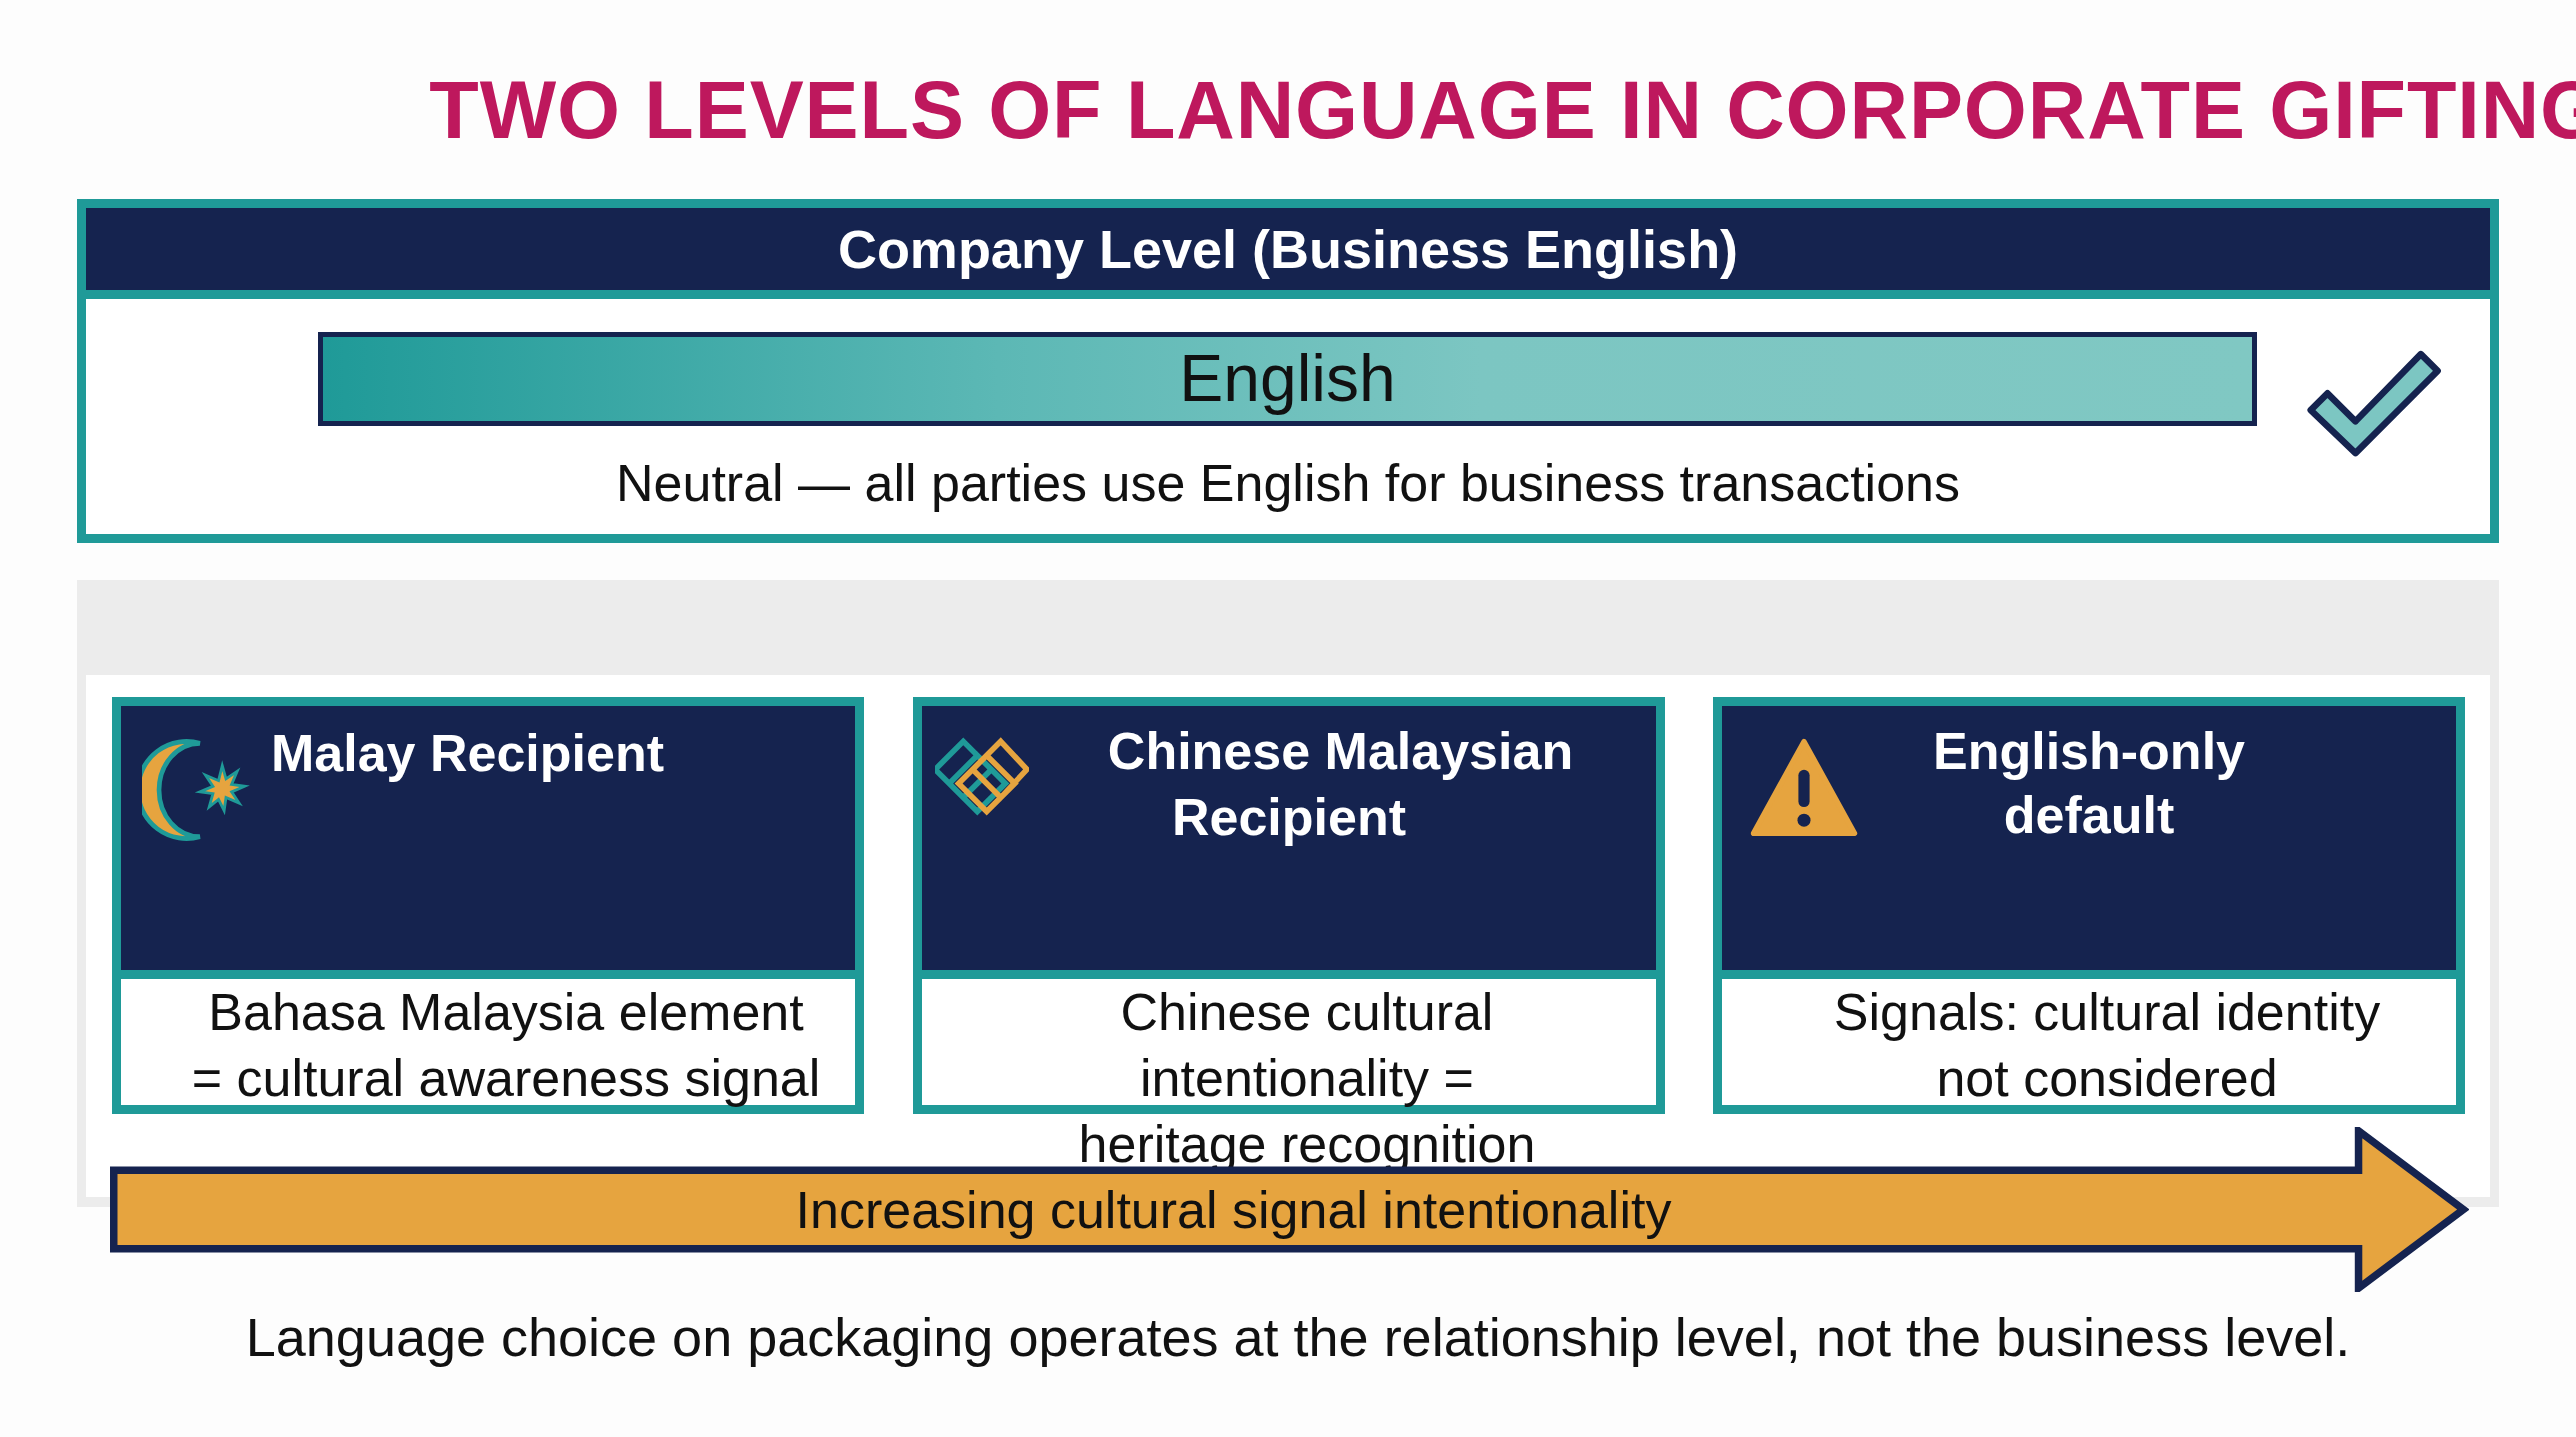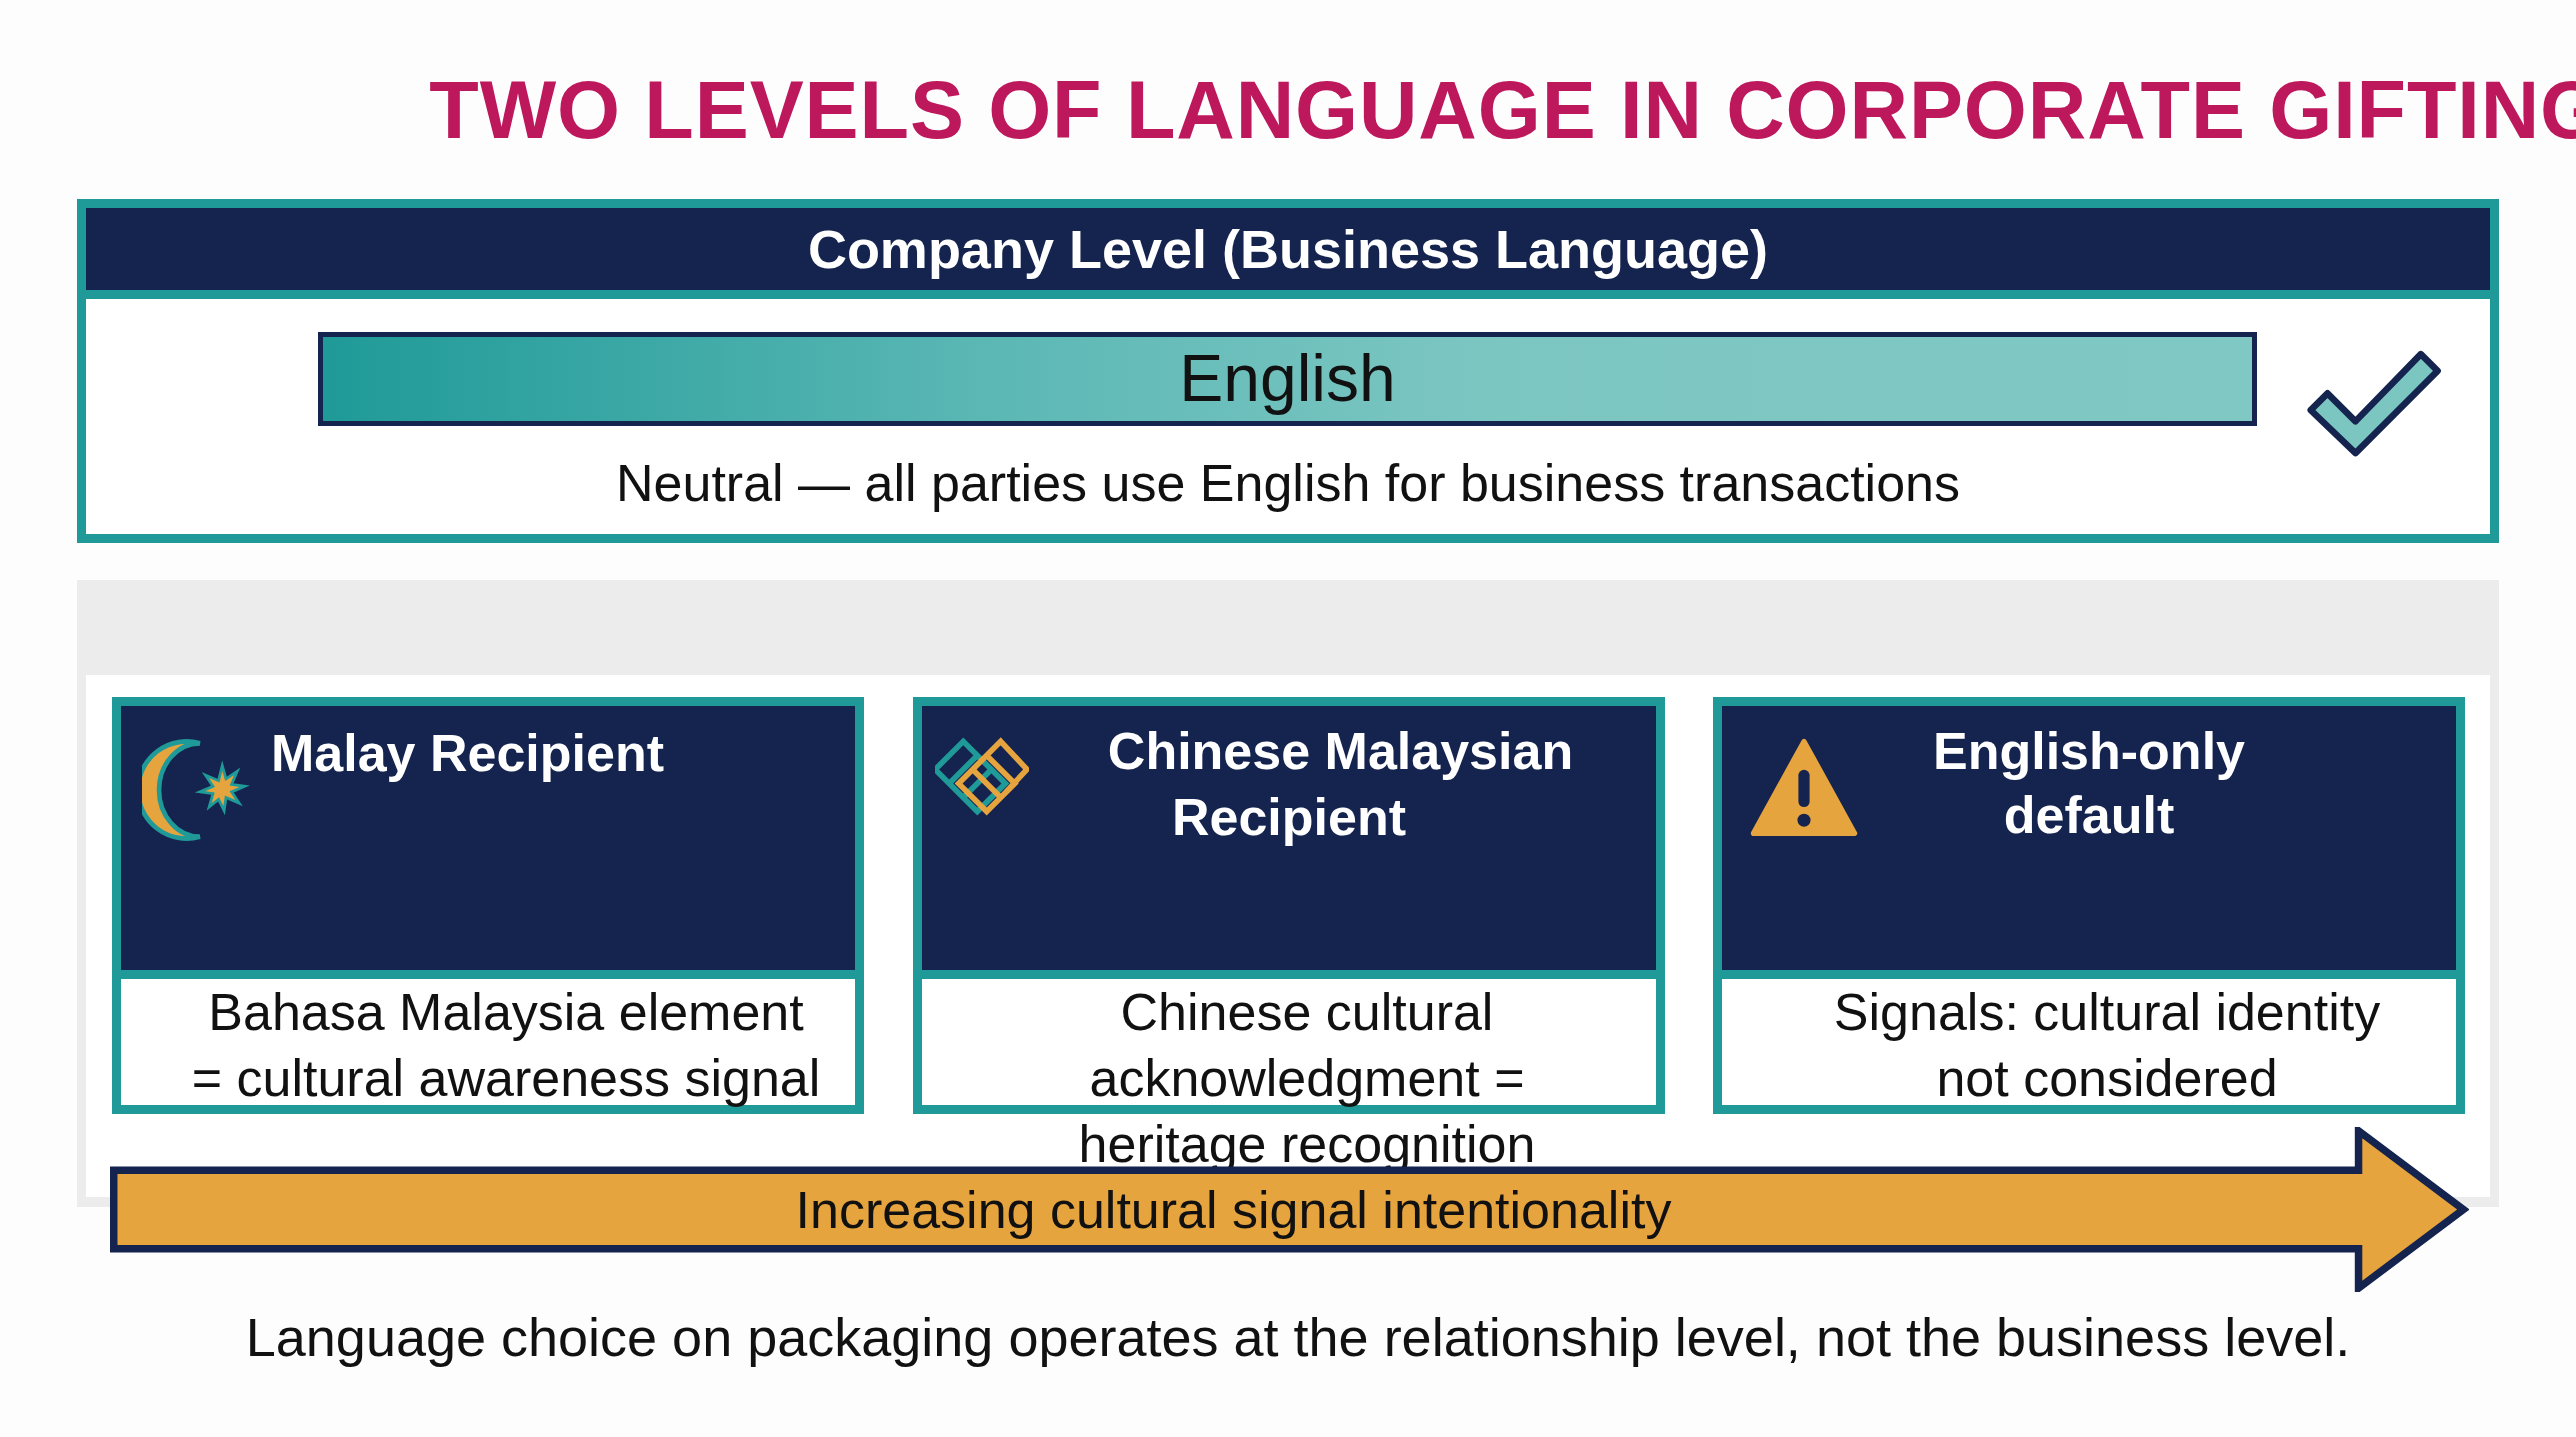--- a/index.html
+++ b/index.html
@@ -39,7 +39,7 @@
 <div id="title" class="abs">TWO LEVELS OF LANGUAGE IN CORPORATE GIFTING</div>
 
 <div id="company" class="abs">
-  <div id="company-header" class="abs">Company Level (Business Language)</div>
+  <div id="company-header" class="abs">Company Level (Business English)</div>
   <div id="english-bar" class="abs">English</div>
   <svg id="check" class="abs" viewBox="0 0 170 150">
     <path d="M22 88 L40 70 L70 100 L140 28 L158 46 L70 134 Z" fill="#7cc6c2" stroke="#15234f" stroke-width="7" stroke-linejoin="round"></path>

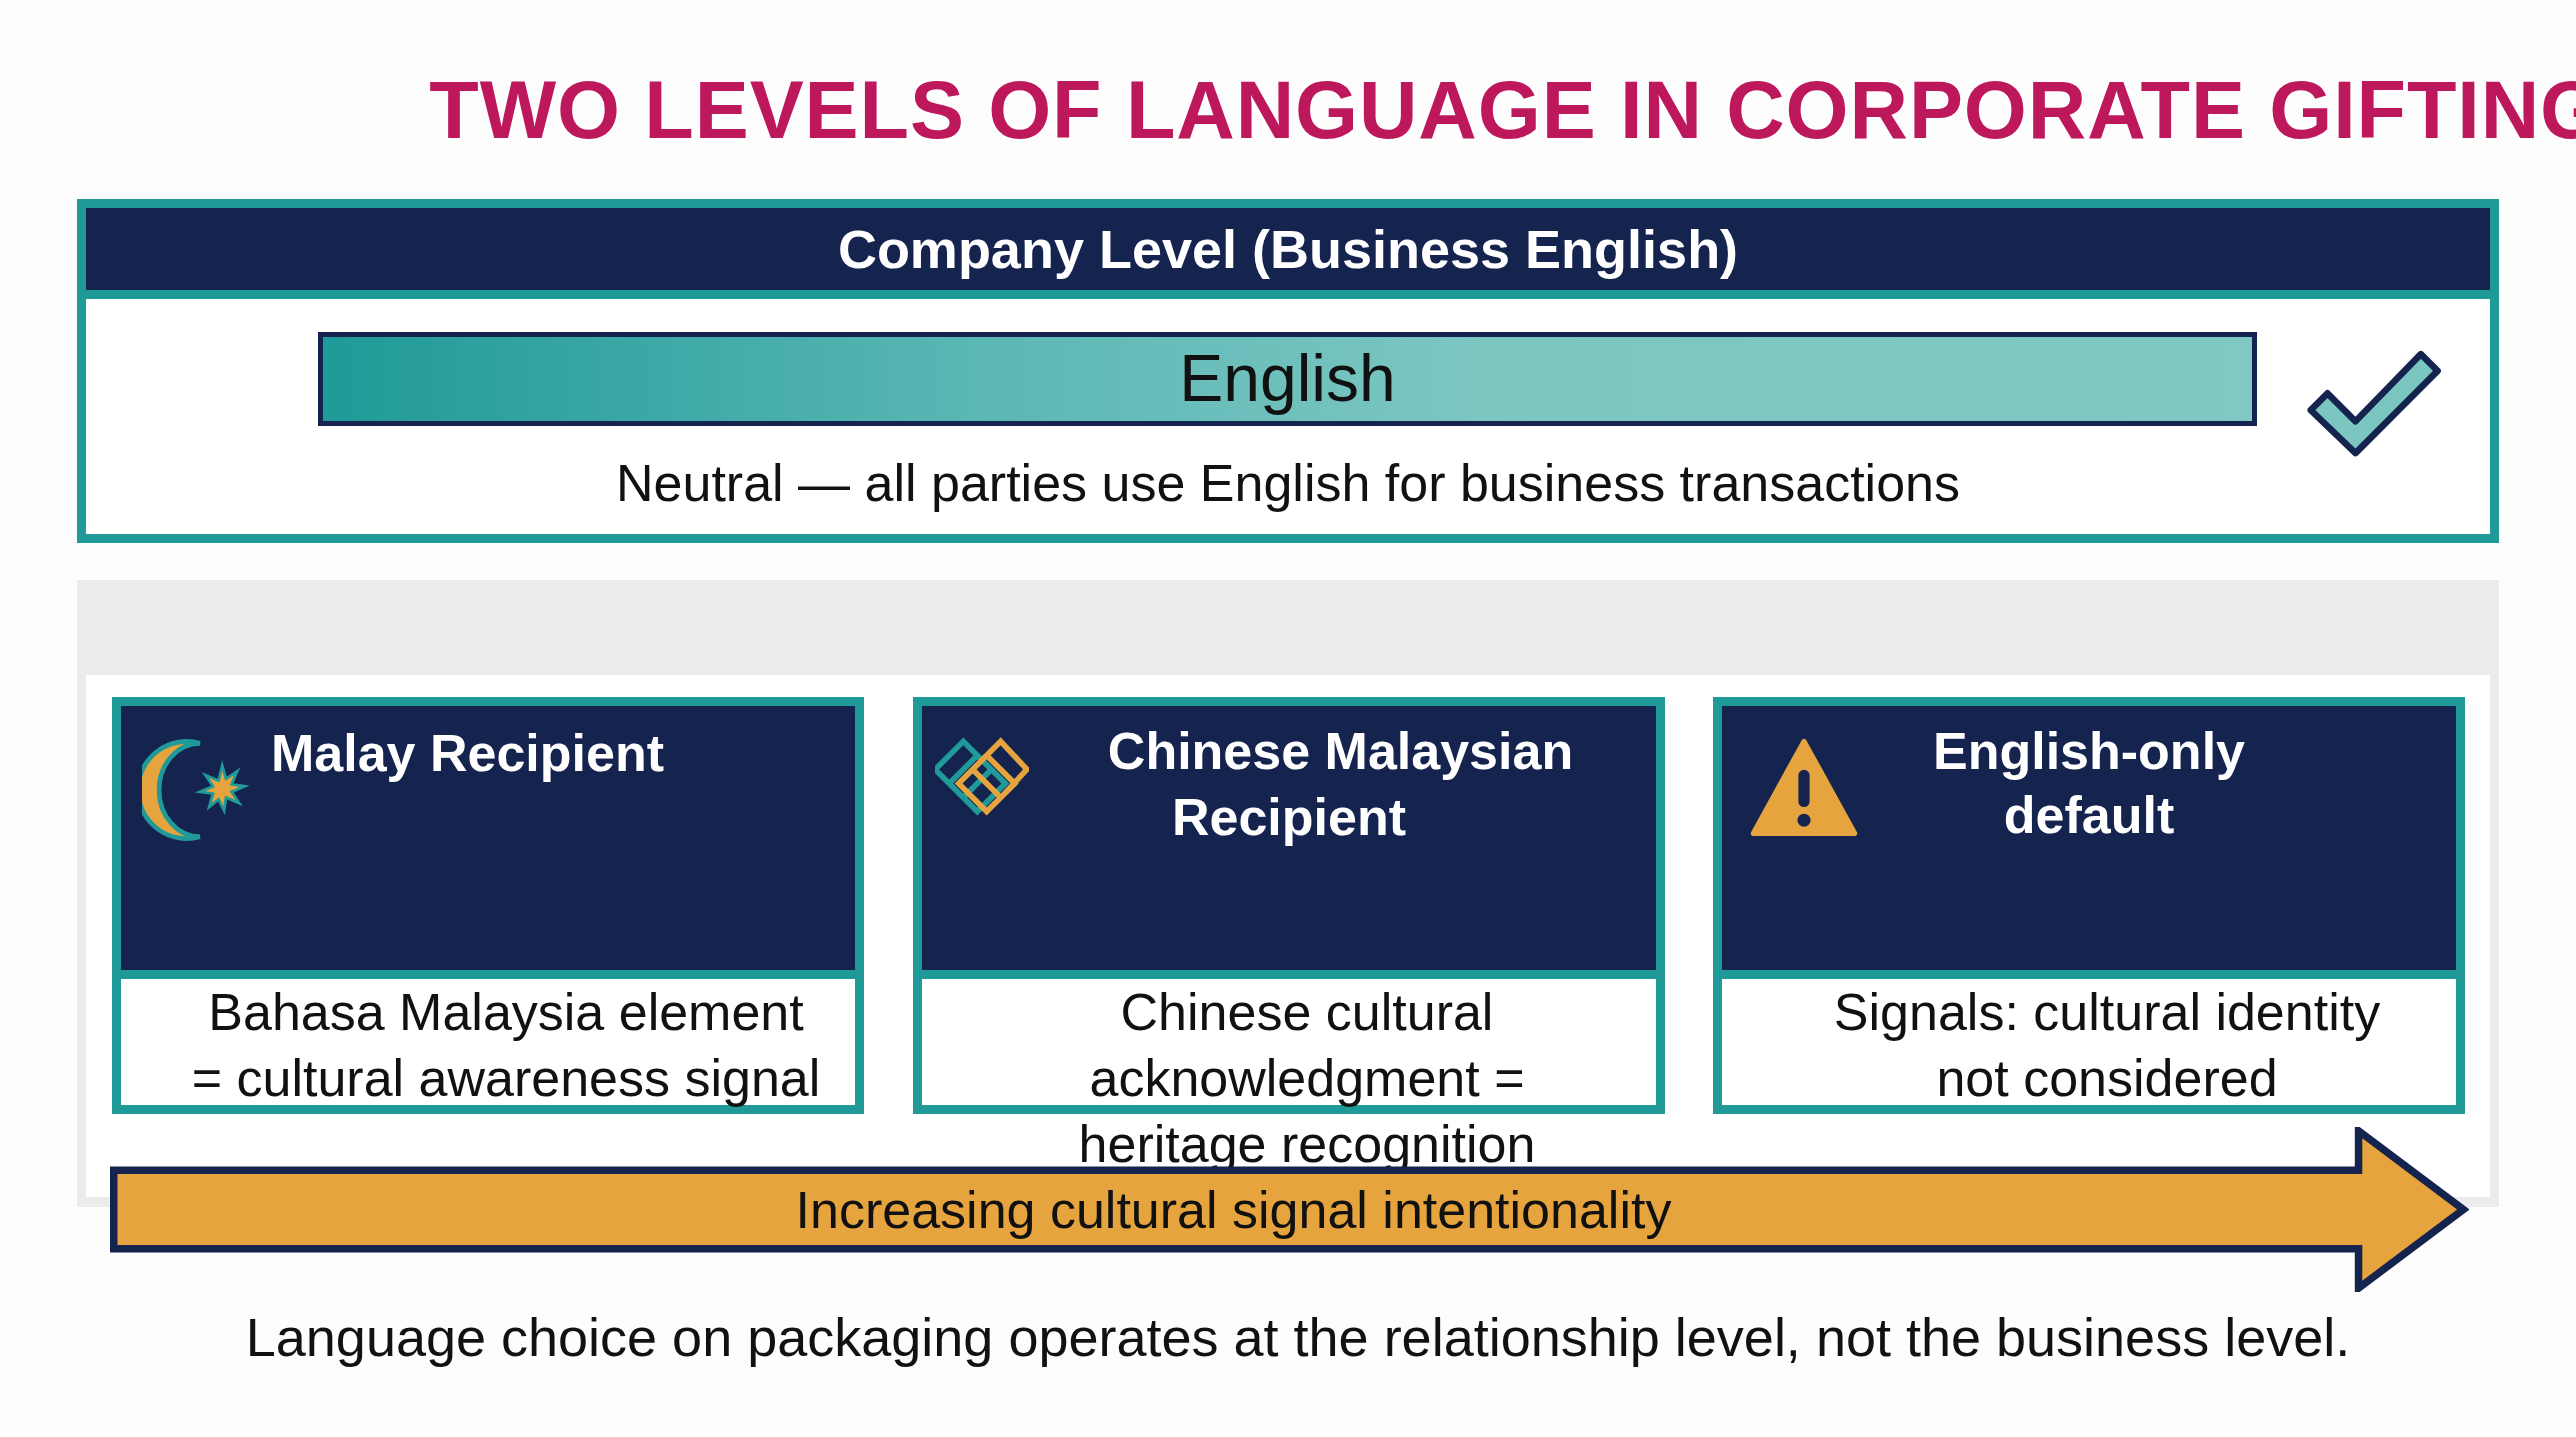--- a/index.html
+++ b/index.html
@@ -82,7 +82,7 @@
   </div>
   <div class="card-body">
     <div>Chinese cultural</div>
-    <div>acknowledgment =</div>
+    <div>intentionality =</div>
     <div>heritage recognition</div>
   </div>
 </div>

